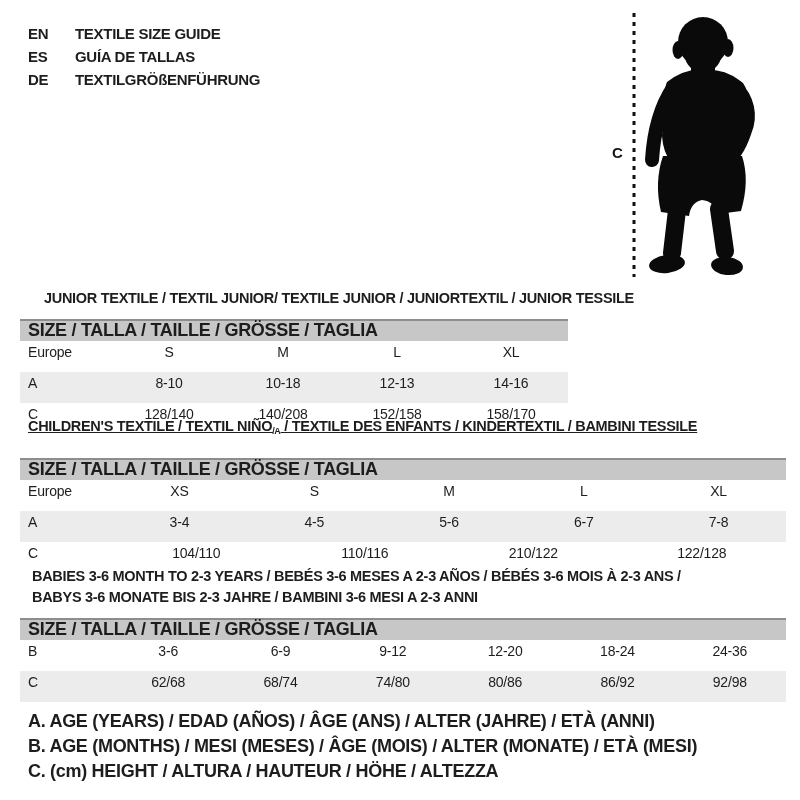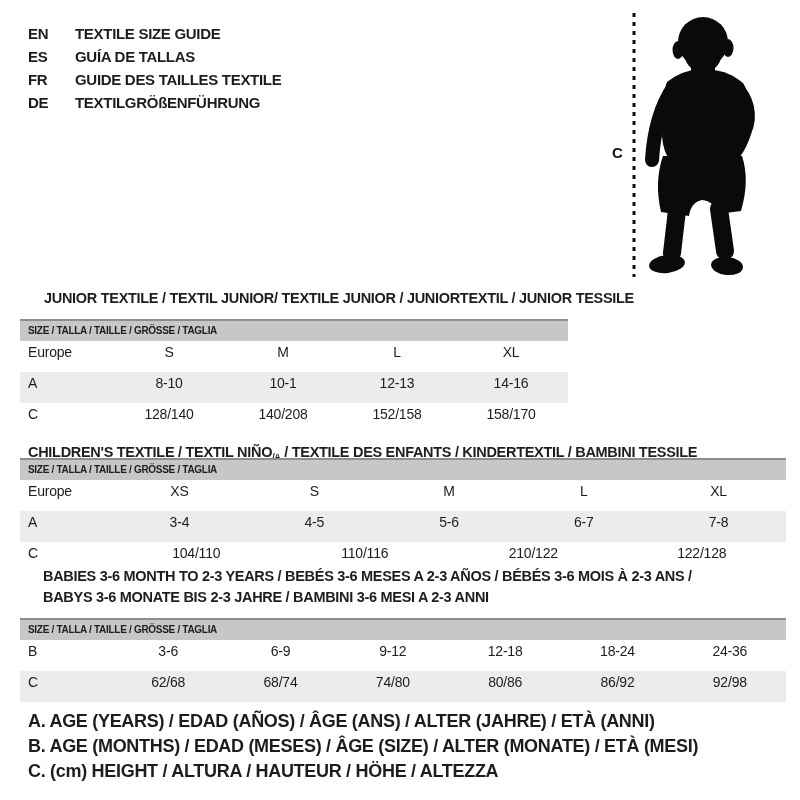--- a/index.html
+++ b/index.html
@@ -61,10 +61,6 @@
   <div class="lang-row">
     <span class="lang-code">ES</span>
     <span>GUÍA DE TALLAS</span>
-  </div>
-  <div class="lang-row">
-    <span class="lang-code">FR</span>
-    <span>GUIDE DES TAILLES TEXTILE</span>
   </div>
   <div class="lang-row">
     <span class="lang-code">DE</span>

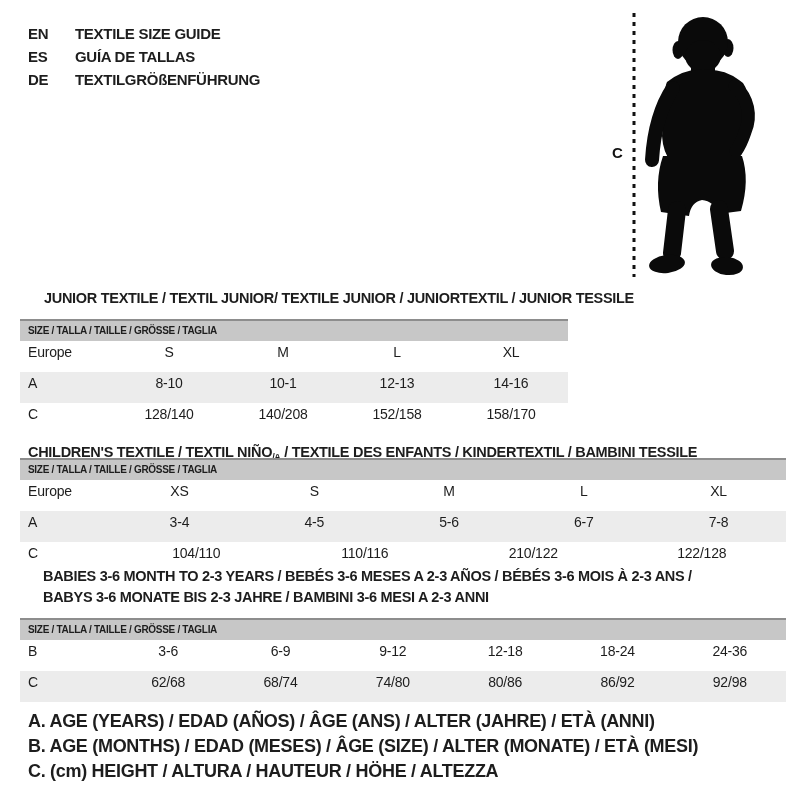--- a/index.html
+++ b/index.html
@@ -32,7 +32,7 @@
   .band {
     height: 22px; width: 100%;
     background: #c7c7c7; border-top: 2px solid #8d8d8d;
-    font-weight: 700; font-size: 10px; line-height: 19px;
+    font-weight: 700; font-size: 18px; line-height: 19px;
     padding-left: 8px; letter-spacing: -0.3px; white-space: nowrap;
   }
   .row { display: flex; height: 31px; line-height: 22px; font-size: 14px; letter-spacing: -0.2px; }

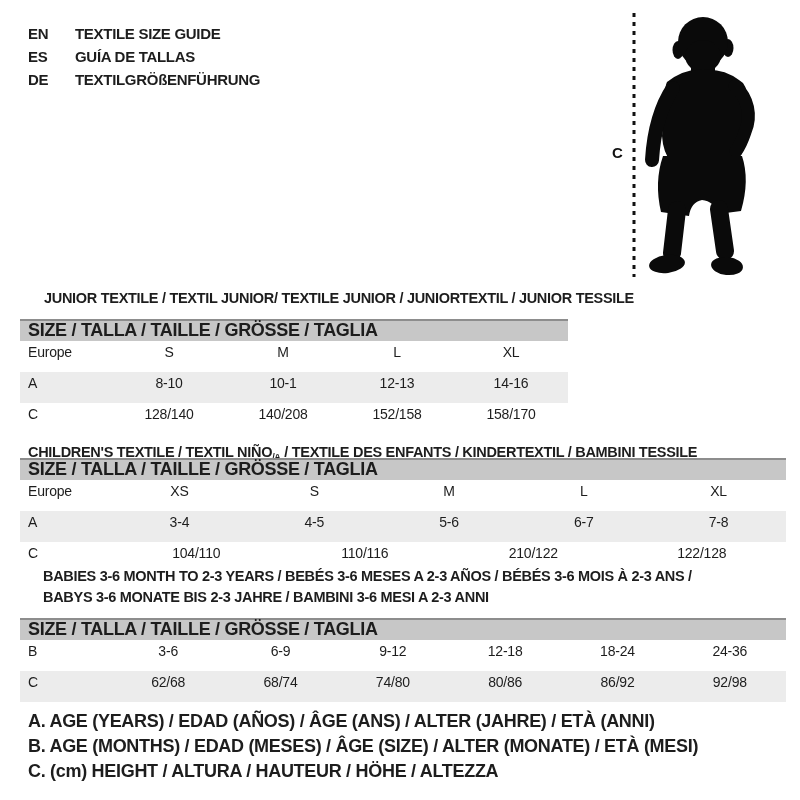--- a/index.html
+++ b/index.html
@@ -103,7 +103,7 @@
   <div class="row shaded">
     <span class="cell-label">A</span>
     <span class="cell">8-10</span>
-    <span class="cell">10-1</span>
+    <span class="cell">10-18</span>
     <span class="cell">12-13</span>
     <span class="cell">14-16</span>
   </div>

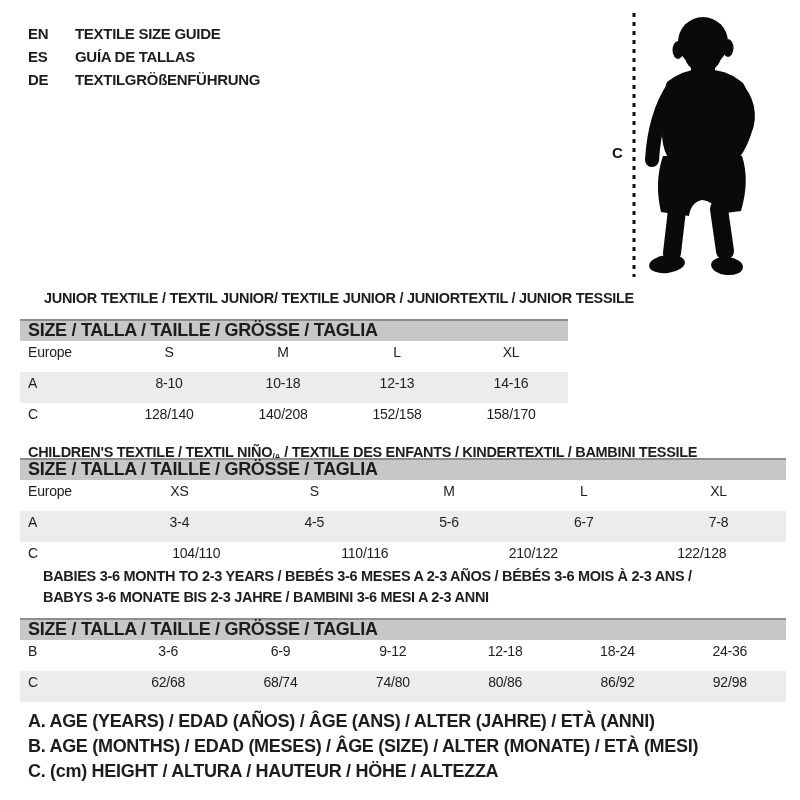--- a/index.html
+++ b/index.html
@@ -43,7 +43,7 @@
   .t2 { left: 20px; top: 458px; width: 766px; }
   .t3 { left: 20px; top: 618px; width: 766px; }
   .title-junior   { left: 44px; top: 290px; }
-  .title-children { left: 28px; top: 444px; }
+  .title-children { left: 28px; top: 418px; text-decoration: underline; }
   .title-babies   { left: 43px; top: 566px; }
 
   

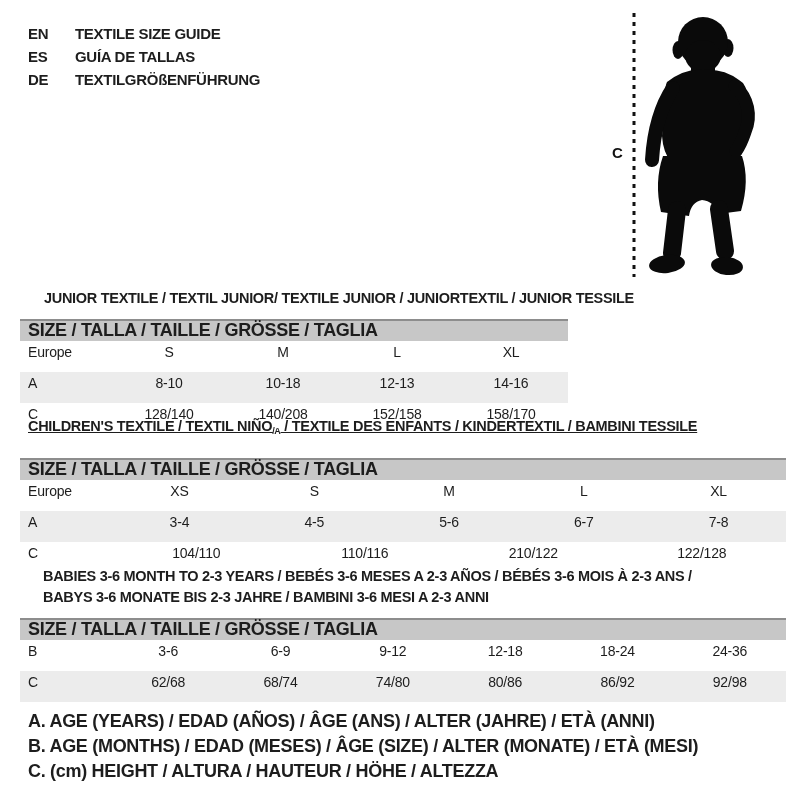--- a/index.html
+++ b/index.html
@@ -44,7 +44,7 @@
   .t3 { left: 20px; top: 618px; width: 766px; }
   .title-junior   { left: 44px; top: 290px; }
   .title-children { left: 28px; top: 418px; text-decoration: underline; }
-  .title-babies   { left: 43px; top: 566px; }
+  .title-babies   { left: 32px; top: 566px; }
 
   
   .notes { left: 28px; top: 709px; }

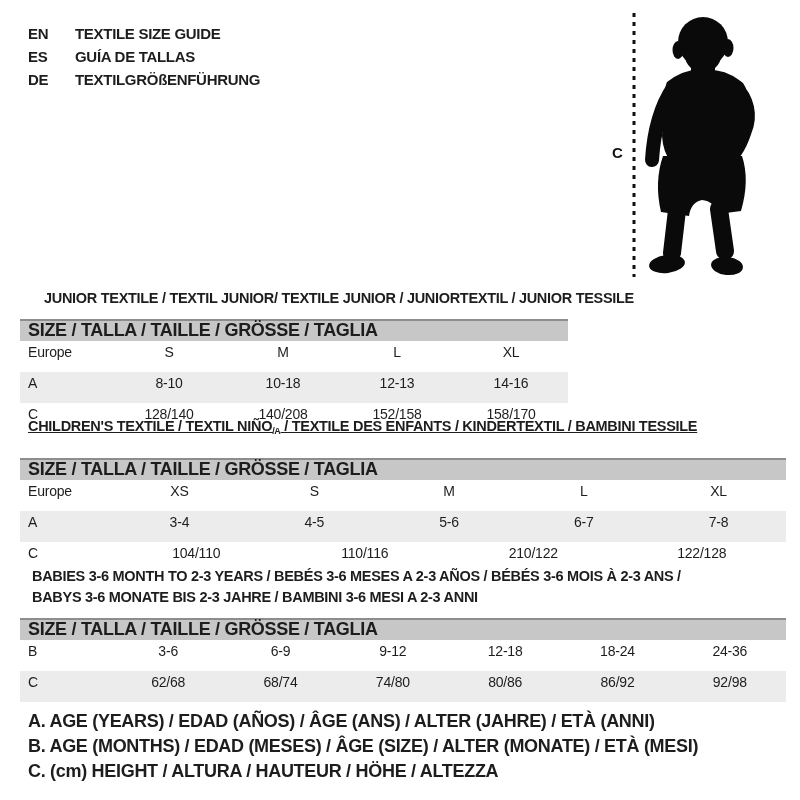--- a/index.html
+++ b/index.html
@@ -155,7 +155,7 @@
     <span class="cell">3-6</span>
     <span class="cell">6-9</span>
     <span class="cell">9-12</span>
-    <span class="cell">12-18</span>
+    <span class="cell">12-20</span>
     <span class="cell">18-24</span>
     <span class="cell">24-36</span>
   </div>

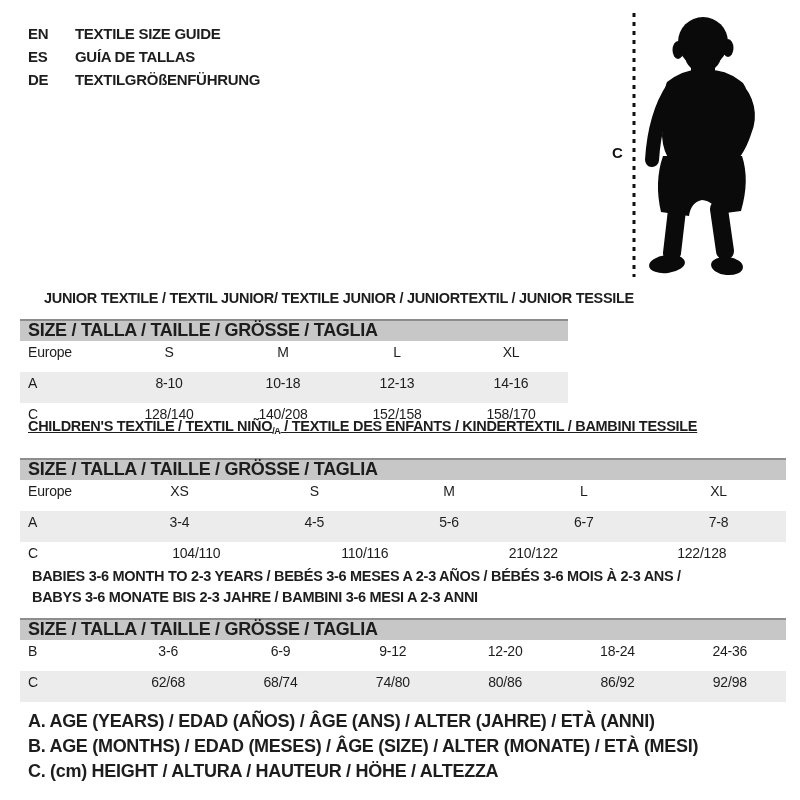--- a/index.html
+++ b/index.html
@@ -172,7 +172,7 @@
 
 <div class="abs notes">
   <div class="note-line">A. AGE (YEARS) / EDAD (AÑOS) / ÂGE (ANS) / ALTER (JAHRE) / ETÀ (ANNI)</div>
-  <div class="note-line">B. AGE (MONTHS) / EDAD (MESES) / ÂGE (SIZE) / ALTER (MONATE) / ETÀ (MESI)</div>
+  <div class="note-line">B. AGE (MONTHS) / MESI (MESES) / ÂGE (MOIS) / ALTER (MONATE) / ETÀ (MESI)</div>
   <div class="note-line">C. (cm) HEIGHT / ALTURA / HAUTEUR / HÖHE / ALTEZZA</div>
 </div>
 

